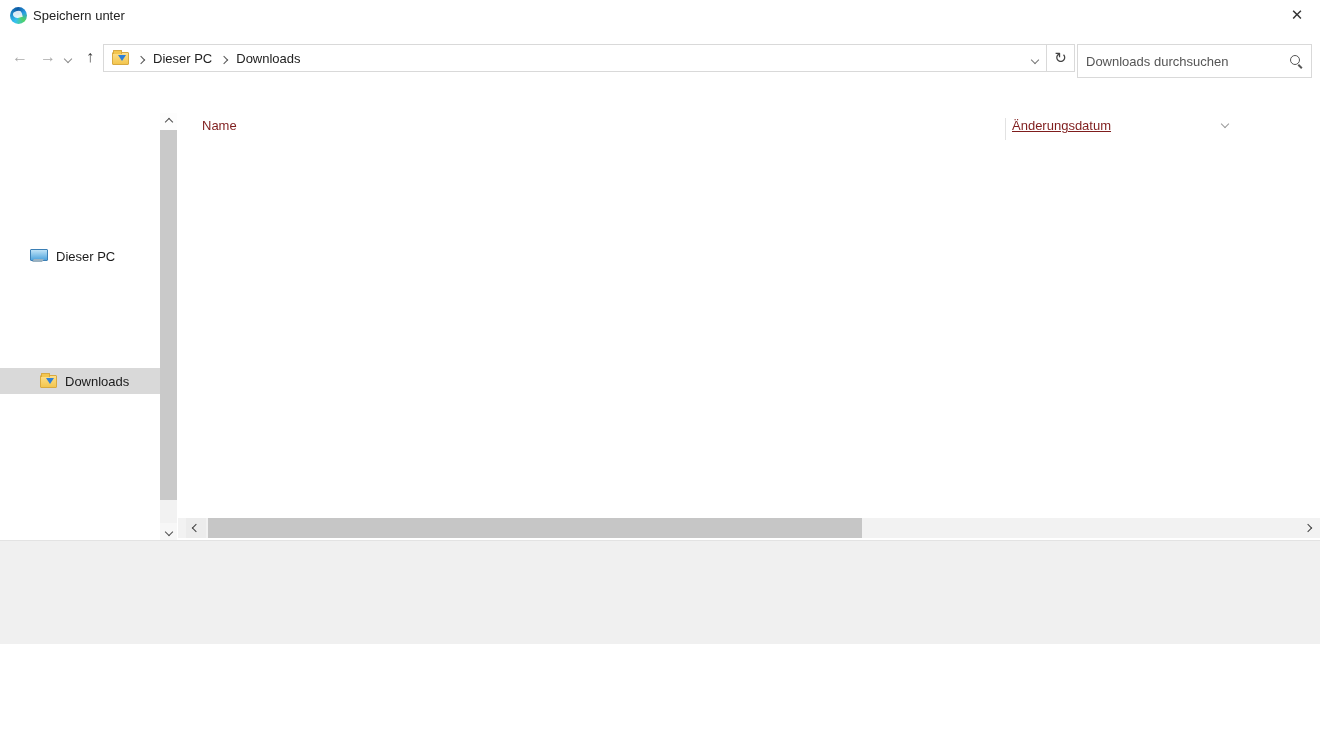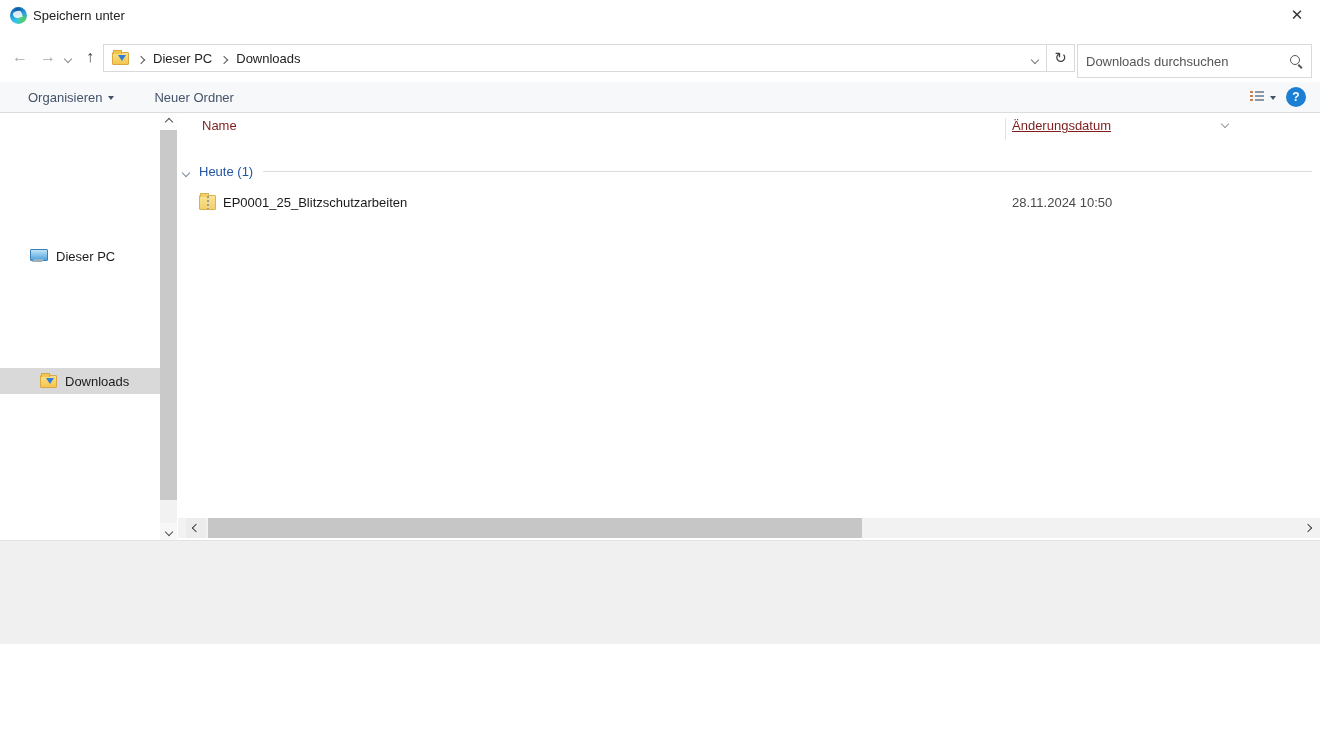--- a/index.html
+++ b/index.html
@@ -143,29 +143,6 @@
     </div>
   </div>
 
-  <div class="toolbar">
-    <div class="tool-item organize">
-      <span>Organisieren</span>
-      <span class="tiny-caret"></span>
-    </div>
-    <div class="tool-item newfolder">
-      <span>Neuer Ordner</span>
-    </div>
-    <div class="toolbar-right">
-      <div class="view-btn">
-        <svg width="16" height="14">
-          <rect x="1" y="1" width="3" height="2" fill="#c97f4f"></rect>
-            <rect x="6" y="1" width="9" height="2" fill="#8a97a8"></rect>
-          <rect x="1" y="5" width="3" height="2" fill="#c97f4f"></rect>
-            <rect x="6" y="5" width="9" height="2" fill="#8a97a8"></rect>
-          <rect x="1" y="9" width="3" height="2" fill="#c97f4f"></rect>
-            <rect x="6" y="9" width="9" height="2" fill="#8a97a8"></rect>
-        </svg>
-        <span class="tiny-caret"></span>
-      </div>
-      <button class="help-btn">?</button>
-    </div>
-  </div>
 
   <div class="main">
 

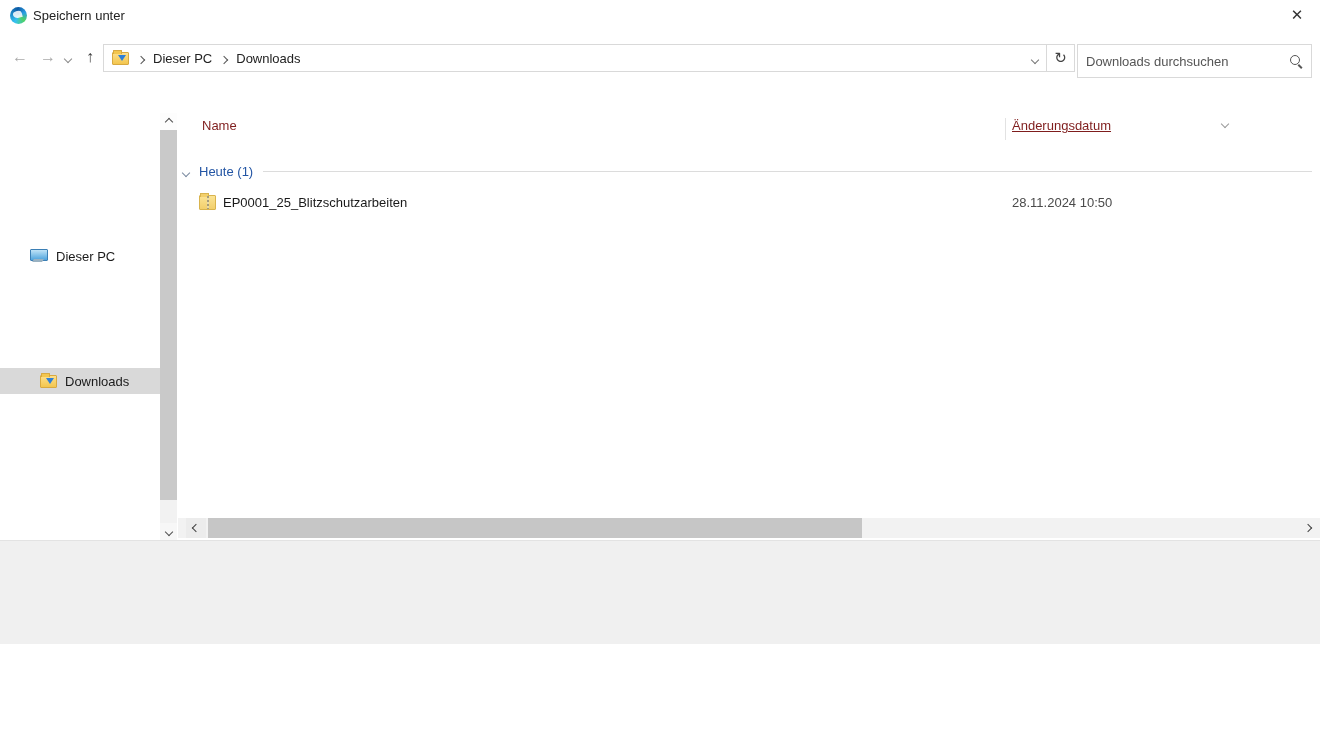--- a/index.html
+++ b/index.html
@@ -172,11 +172,6 @@
     <div class="col-header date">Änderungsdatum</div>
     <div class="col-filter-chev"><span class="chev down"></span></div>
 
-    <div class="group-row">
-      <span class="group-chev"><span class="chev down"></span></span>
-      <span class="group-label">Heute (1)</span>
-      <span class="group-line"></span>
-    </div>
 
     <div class="file-row">
       <span class="zip-ic"></span>

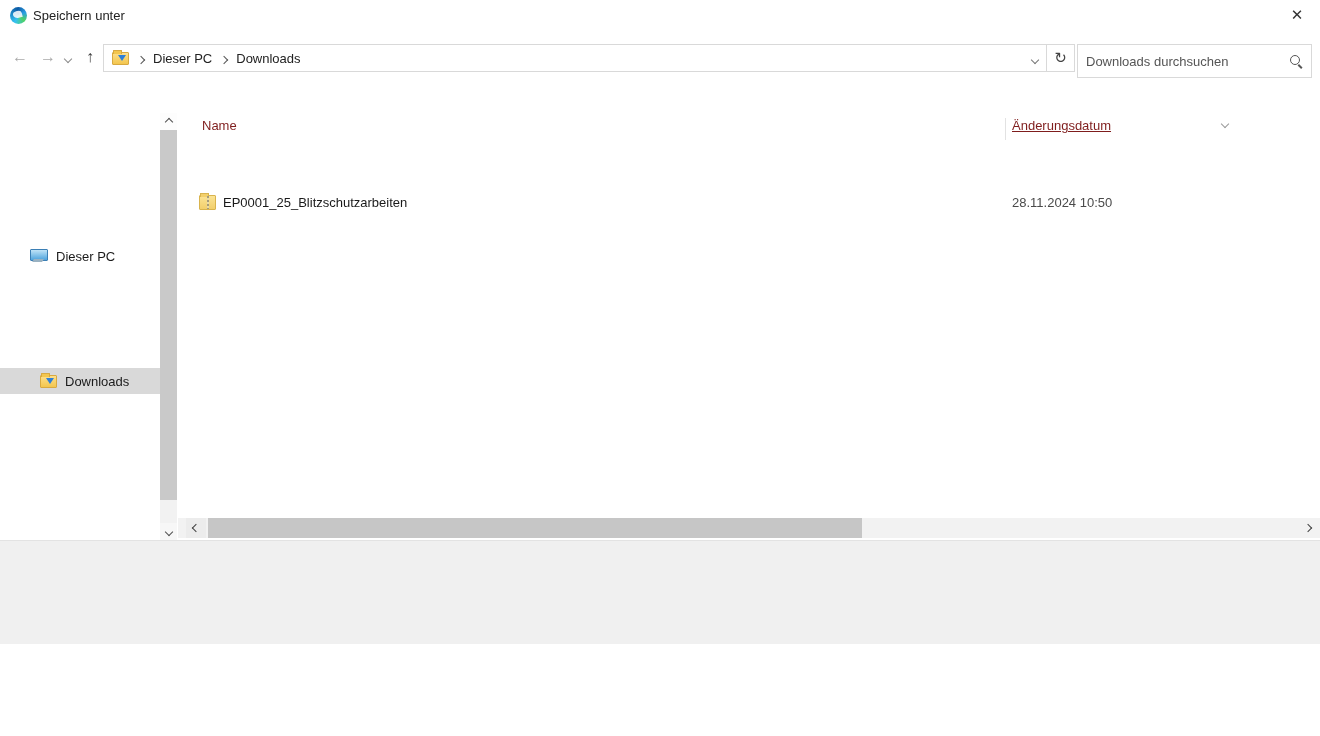--- a/index.html
+++ b/index.html
@@ -173,11 +173,6 @@
     <div class="col-filter-chev"><span class="chev down"></span></div>
 
 
-    <div class="file-row">
-      <span class="zip-ic"></span>
-      <span class="file-name">EP0001_25_Blitzschutzarbeiten</span>
-      <span class="file-date">28.11.2024 10:50</span>
-    </div>
 
     <div class="h-scroll">
       <div class="arrow left">

